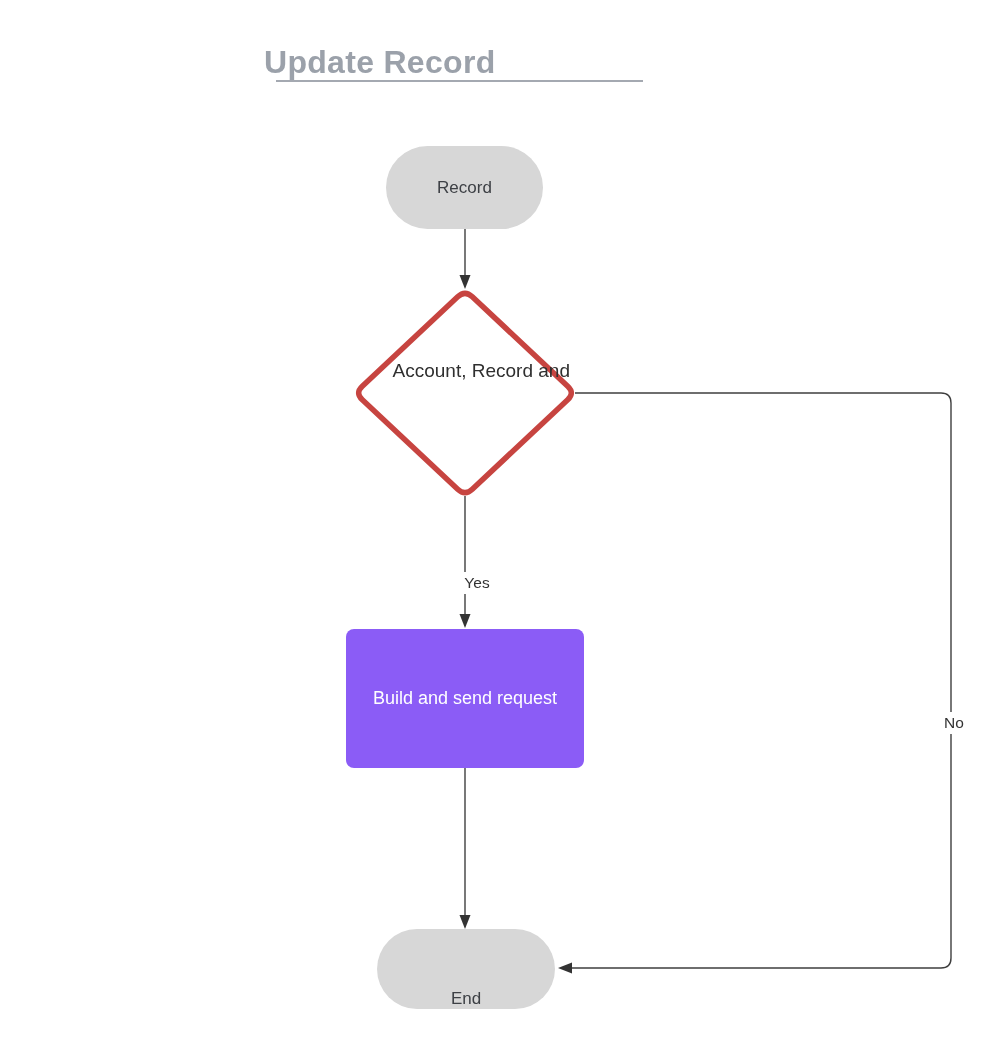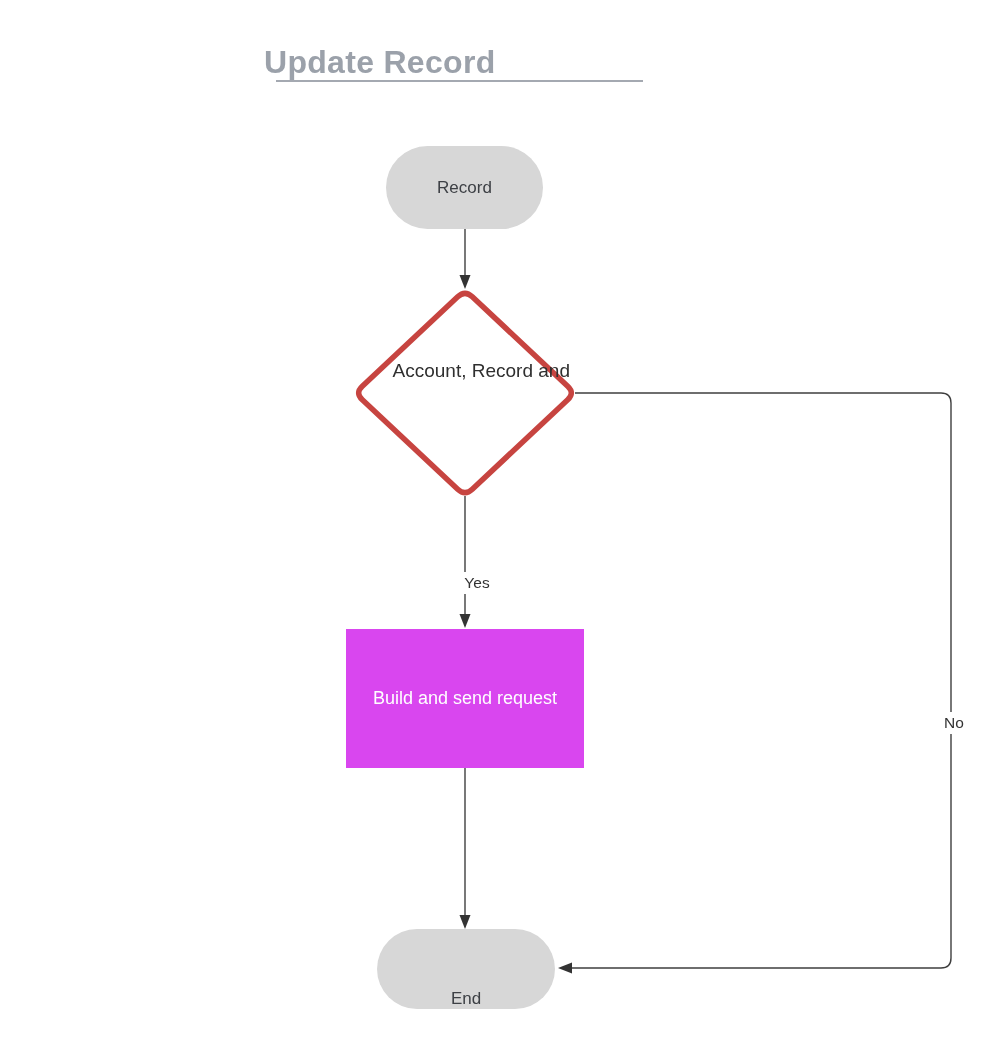--- a/index.html
+++ b/index.html
@@ -73,8 +73,8 @@
     top: 629px;
     width: 238px;
     height: 139px;
-    border-radius: 0;
-    background: #d946ef;
+    border-radius: 8px;
+    background: #8b5cf6;
     color: #ffffff;
     font-size: 18px;
   }

